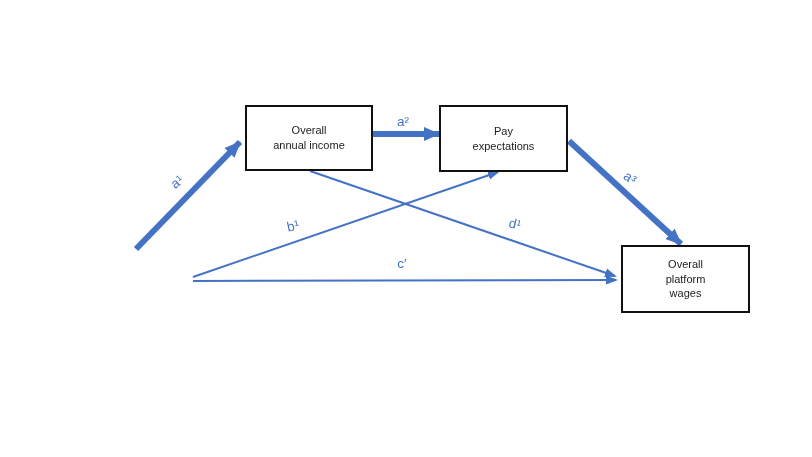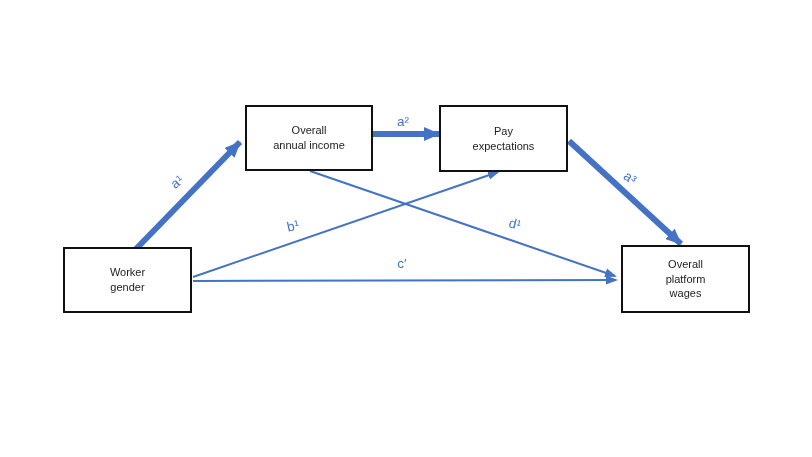--- a/index.html
+++ b/index.html
@@ -61,10 +61,6 @@
     <line class="thin" x1="193" y1="281" x2="616" y2="280" marker-end="url(#mThin)"></line>
   </svg>
 
-  <div class="node node-worker">
-    <span>Worker
-gender</span>
-  </div>
   <div class="node node-income">
     <span>Overall
 annual income</span>

